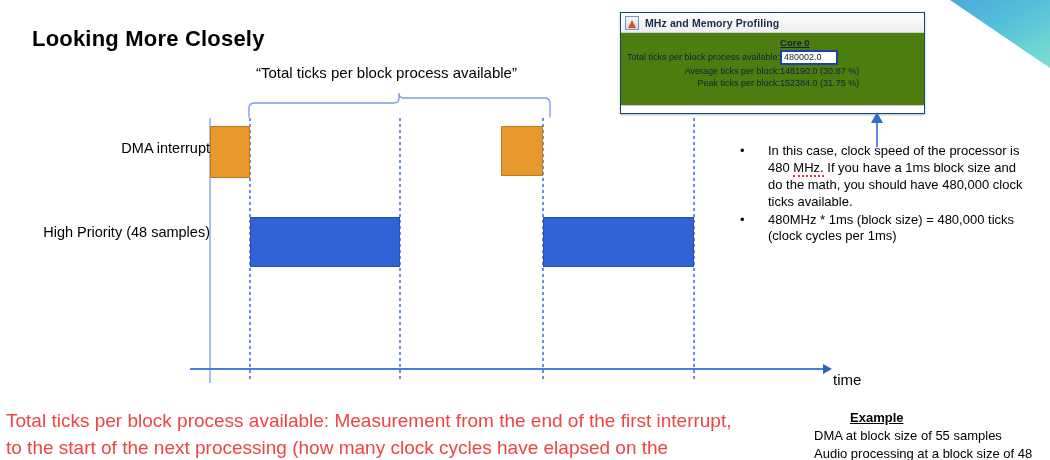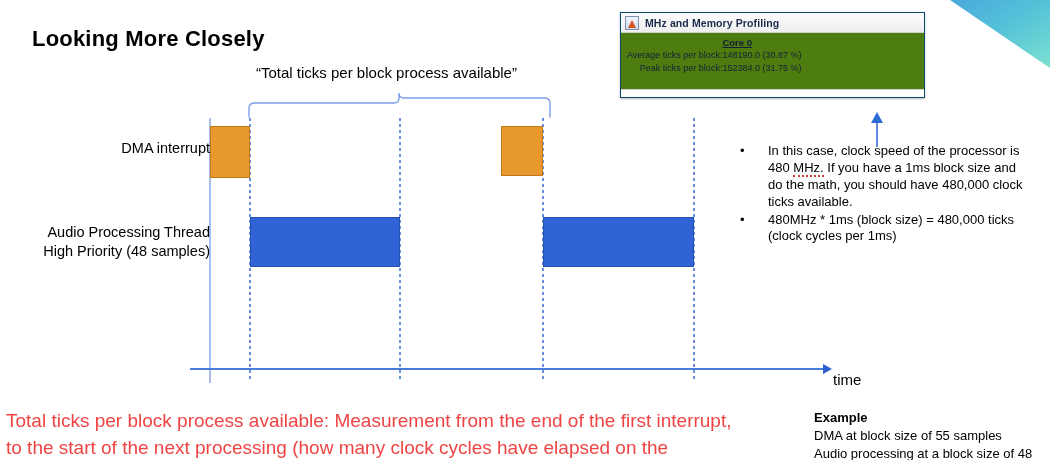--- a/index.html
+++ b/index.html
@@ -285,6 +285,12 @@
             <tr>
           <td class="prof-name"></td>
           <td class="prof-val col-head">Core 0</td>
+        </tr>
+        <tr>
+          <td class="prof-name">Total ticks per block process available:</td>
+          <td class="prof-val">
+            <span class="val-highlight">480002.0</span>
+          </td>
         </tr>
         <tr>
           <td class="prof-name">Average ticks per block:</td>

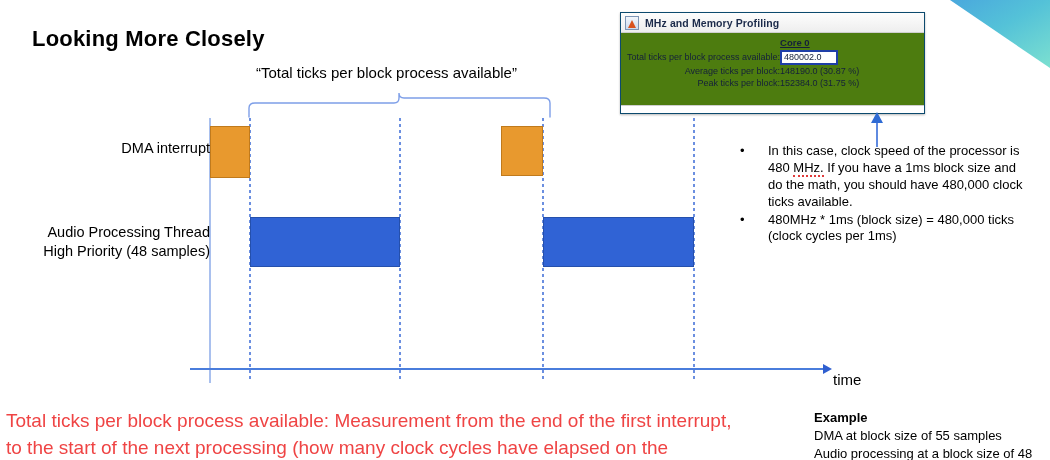--- a/index.html
+++ b/index.html
@@ -268,7 +268,6 @@
   <div class="row-label" style="left:20px; top:139px; width:170px;">DMA interrupt</div>
 
   <div class="row-label" style="left:10px; top:223px; width:180px;">
-    <div>Audio Processing Thread</div>
     <div>High Priority (48 samples)</div>
   </div>
 

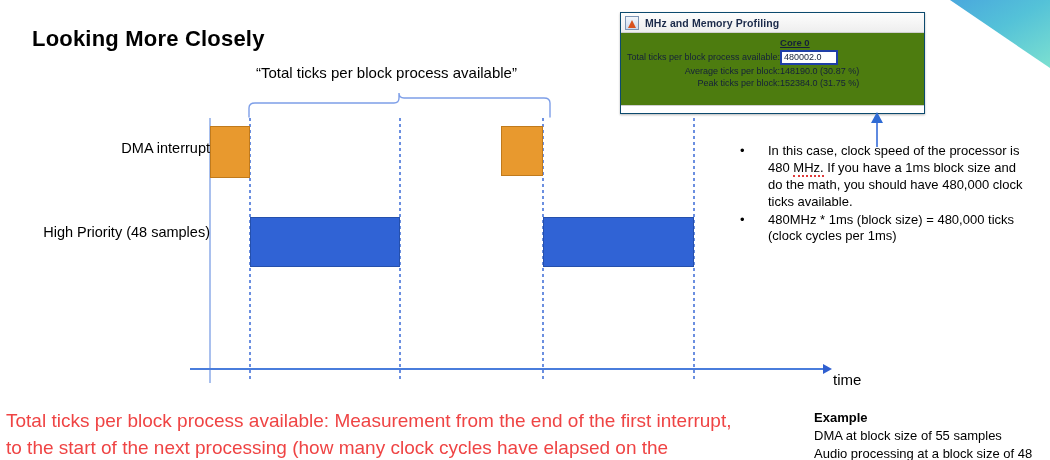--- a/index.html
+++ b/index.html
@@ -230,6 +230,8 @@
   }
   .example-head {
     font-weight: bold;
+    text-decoration: underline;
+    margin-left: 36px;
   }
 </style>
 </head>

